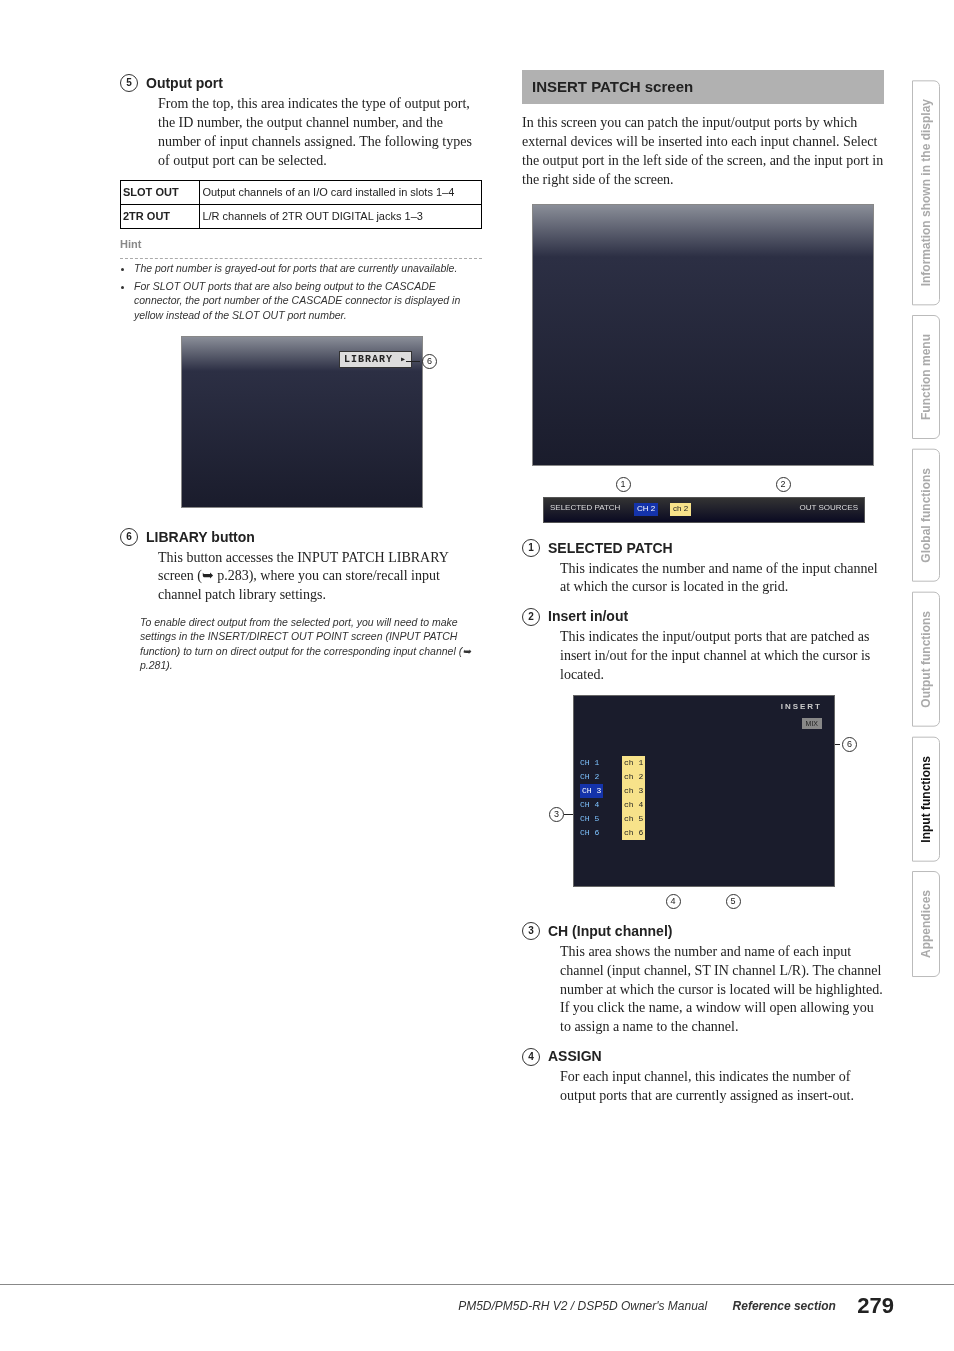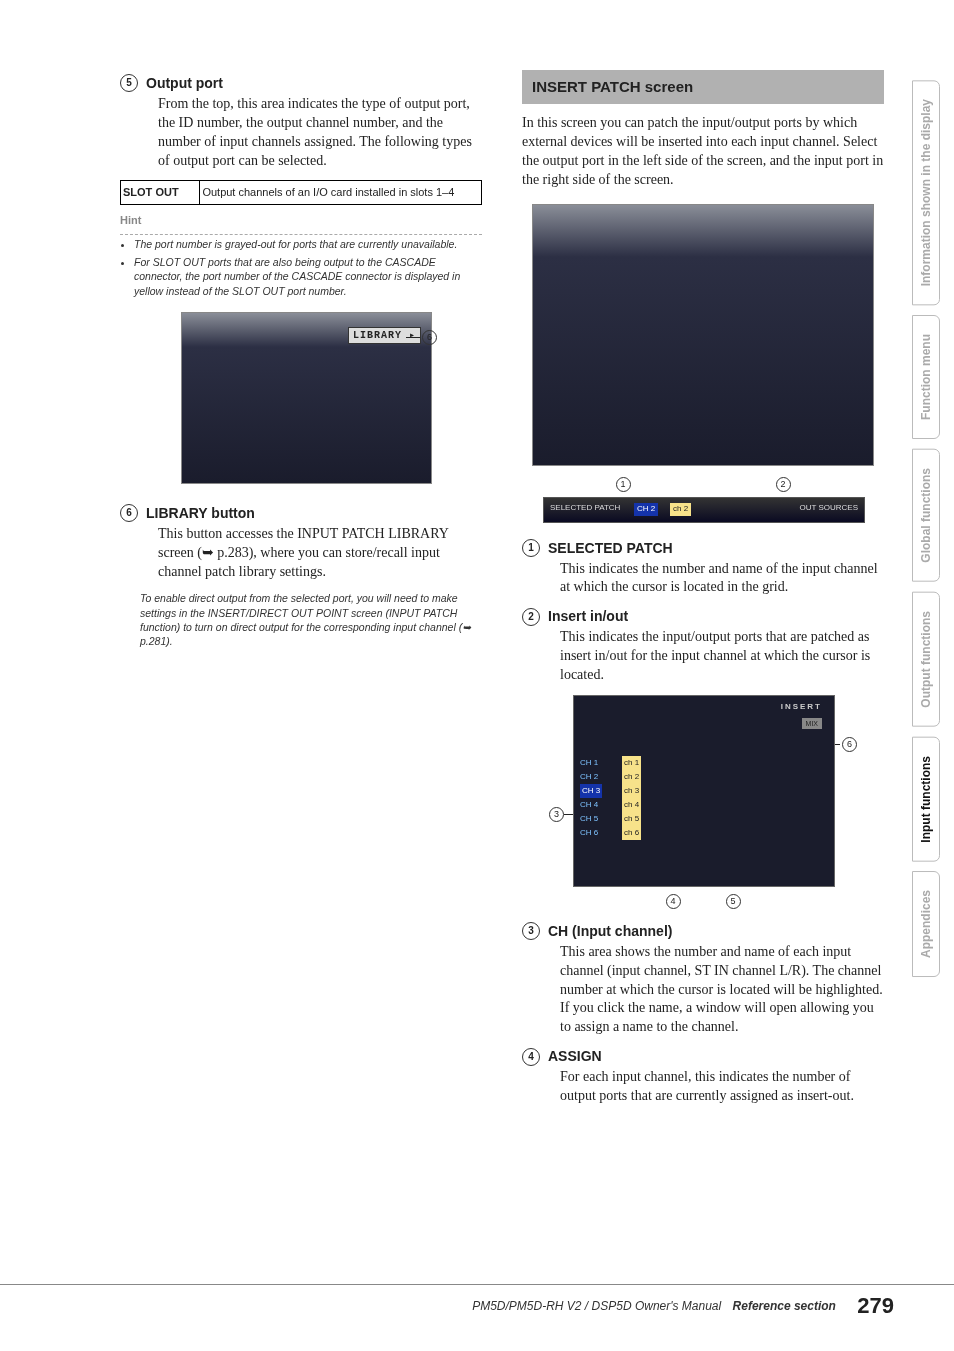--- a/index.html
+++ b/index.html
@@ -268,6 +268,10 @@
             <tr>
           <td class="key">SLOT OUT</td>
           <td>Output channels of an I/O card installed in slots 1–4</td>
+        </tr>
+        <tr>
+          <td class="key">2TR OUT</td>
+          <td>L/R channels of 2TR OUT DIGITAL jacks 1–3</td>
         </tr>
       </tbody>
         </table>

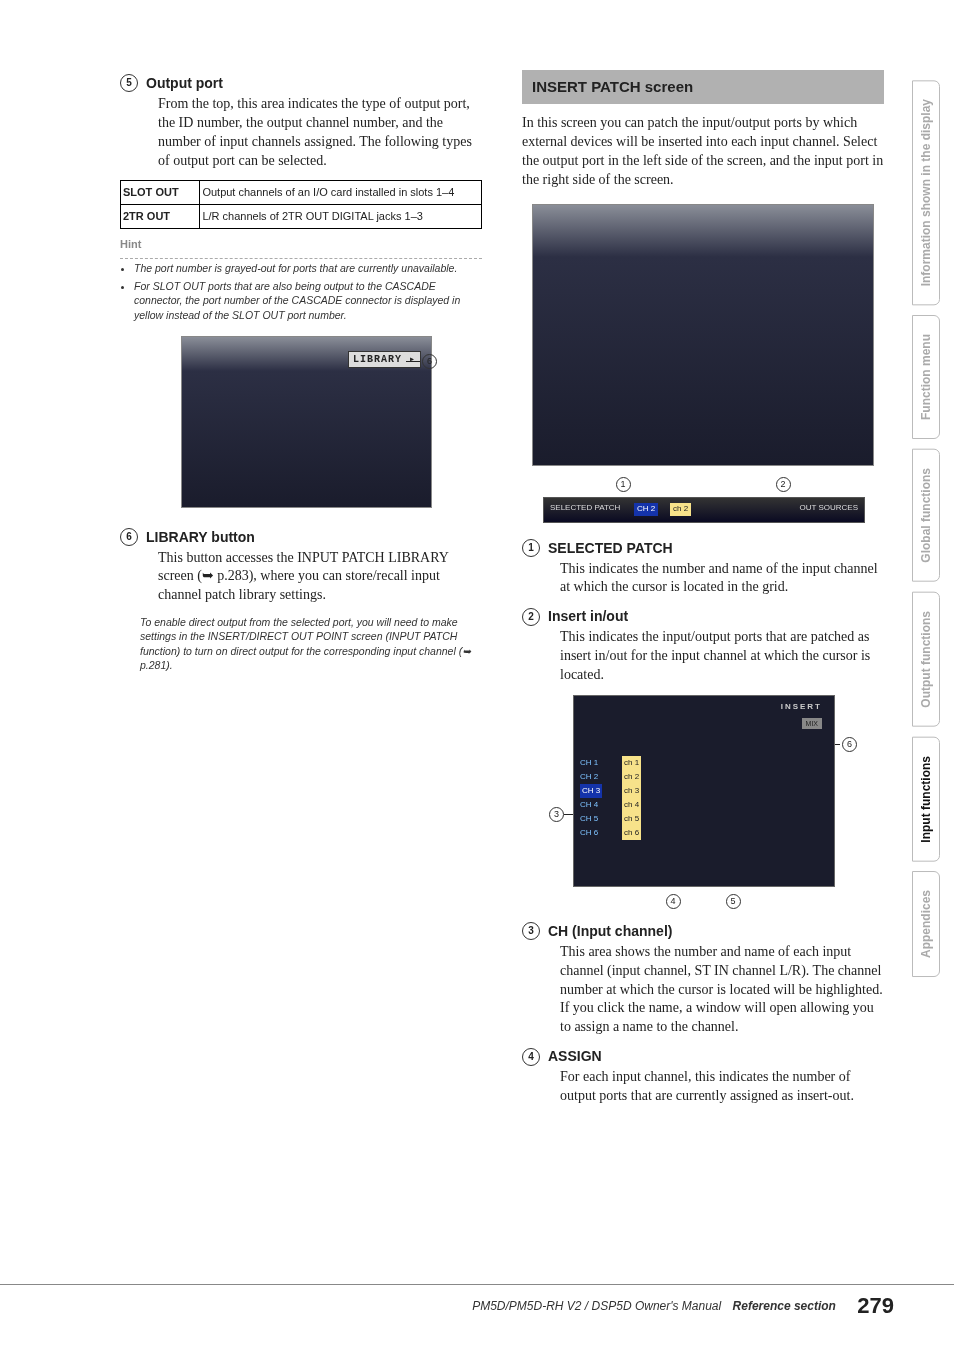--- a/index.html
+++ b/index.html
@@ -112,7 +112,6 @@
   .img-lib {
     width: 240px; height: 170px;
     position: relative;
-    padding-left: 9px;
   }
   .img-caption-pos { position: relative; }
   .callout-6 {

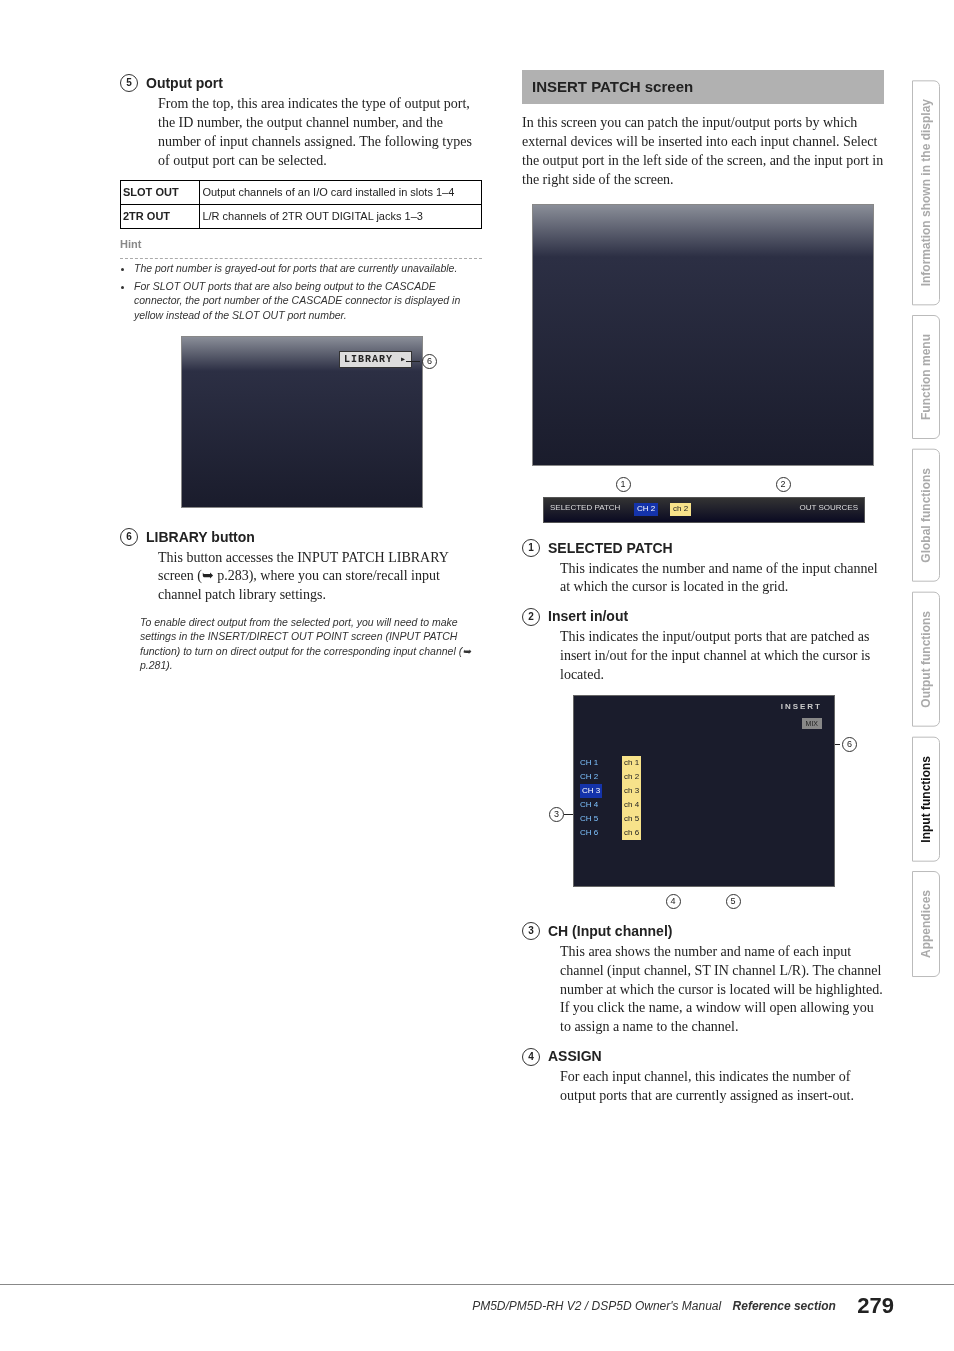--- a/index.html
+++ b/index.html
@@ -185,7 +185,7 @@
     position:absolute; left:6px; top:60px;
     line-height:14px;
   }
-  .grid-ch div { color:#7fc3ff; }
+  .grid-ch div { color:#7fc3ff;font-family:Liberation Mono, monospace; }
   .grid-ch .sel { background:#1433aa; color:#fff; padding:0 2px;}
   .grid-insert-lbl { position:absolute; right:12px; top:6px; color:#ccc; font-weight:bold; letter-spacing:2px;}
   .grid-mix-lbl { position:absolute; right:12px; top:22px; background:#888; color:#222; padding:1px 4px; font-size:7px;}

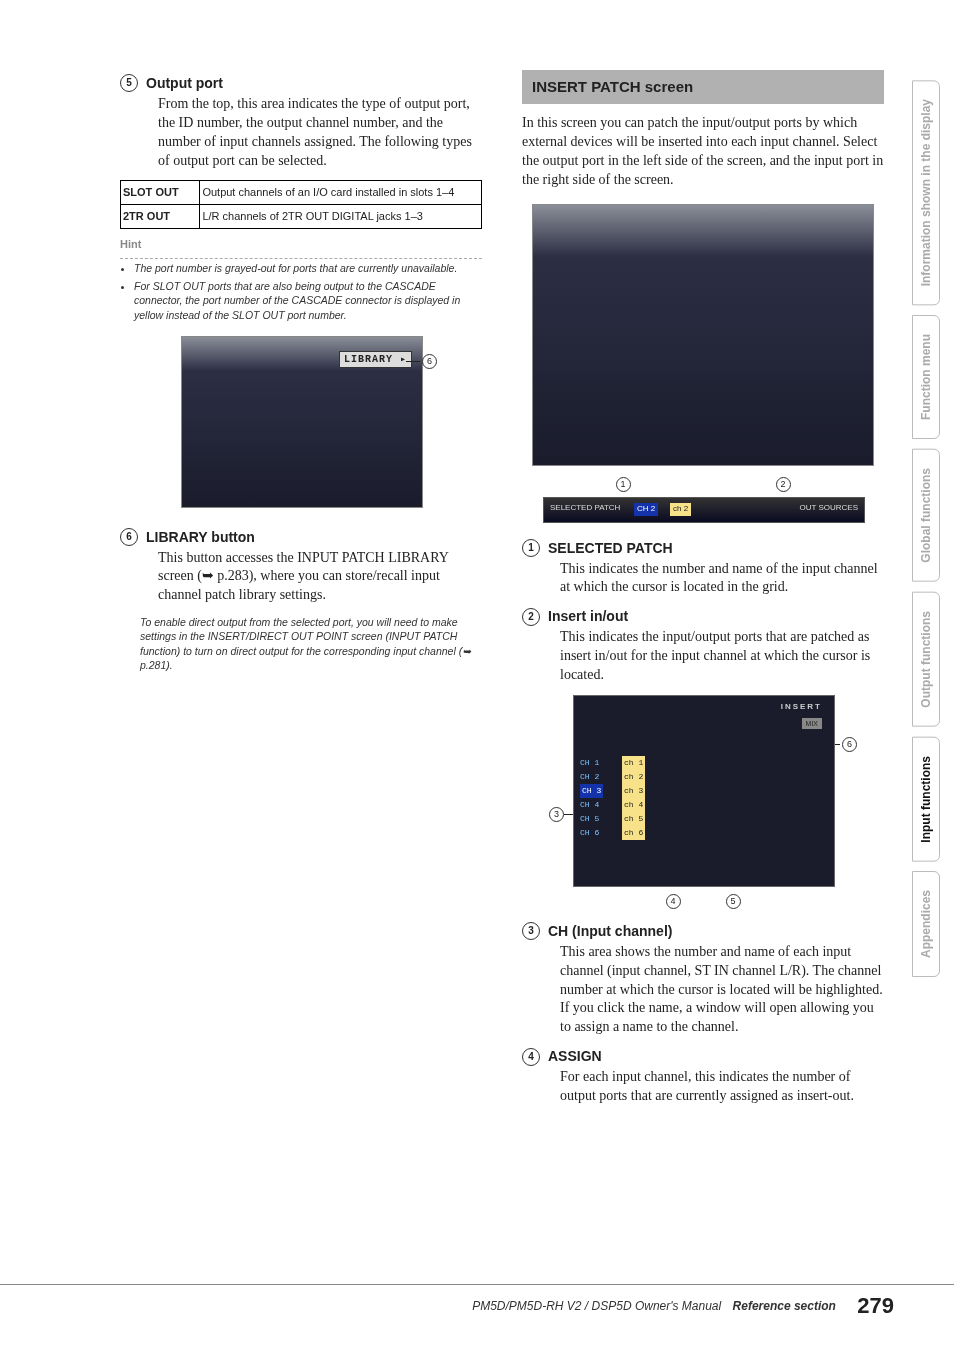--- a/index.html
+++ b/index.html
@@ -232,7 +232,7 @@
     padding-right: 60px;
   }
   .footer .model { font-style: italic; color: #333; }
-  .footer .ref { font-style: italic; font-weight: bold; color: #333; margin-left: 8px;}
+  .footer .ref { font-style: italic; font-weight: bold; color: #333; margin-left: 22px;}
   .footer .pno { font-size: 22px; font-weight: bold; margin-left: 18px; vertical-align: -3px;}
   .lib-btn-in-img {
     position:absolute;

